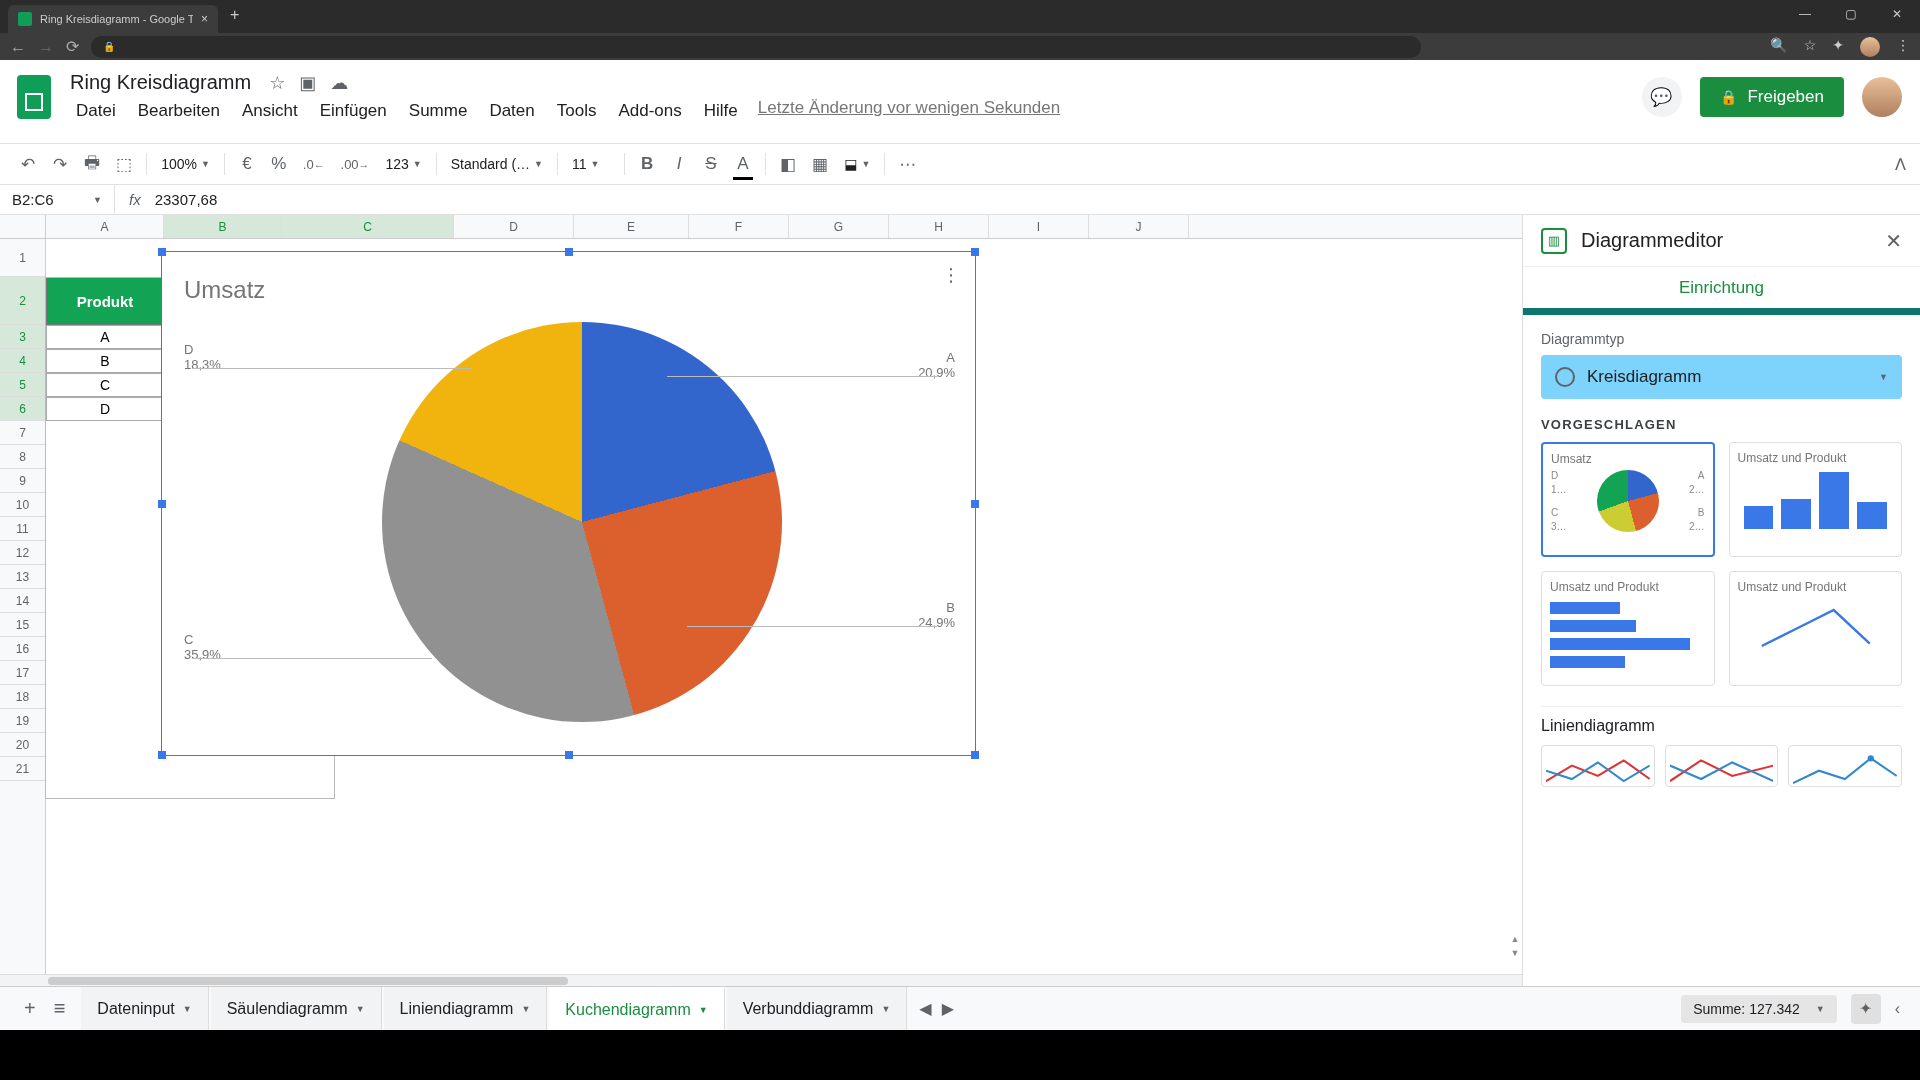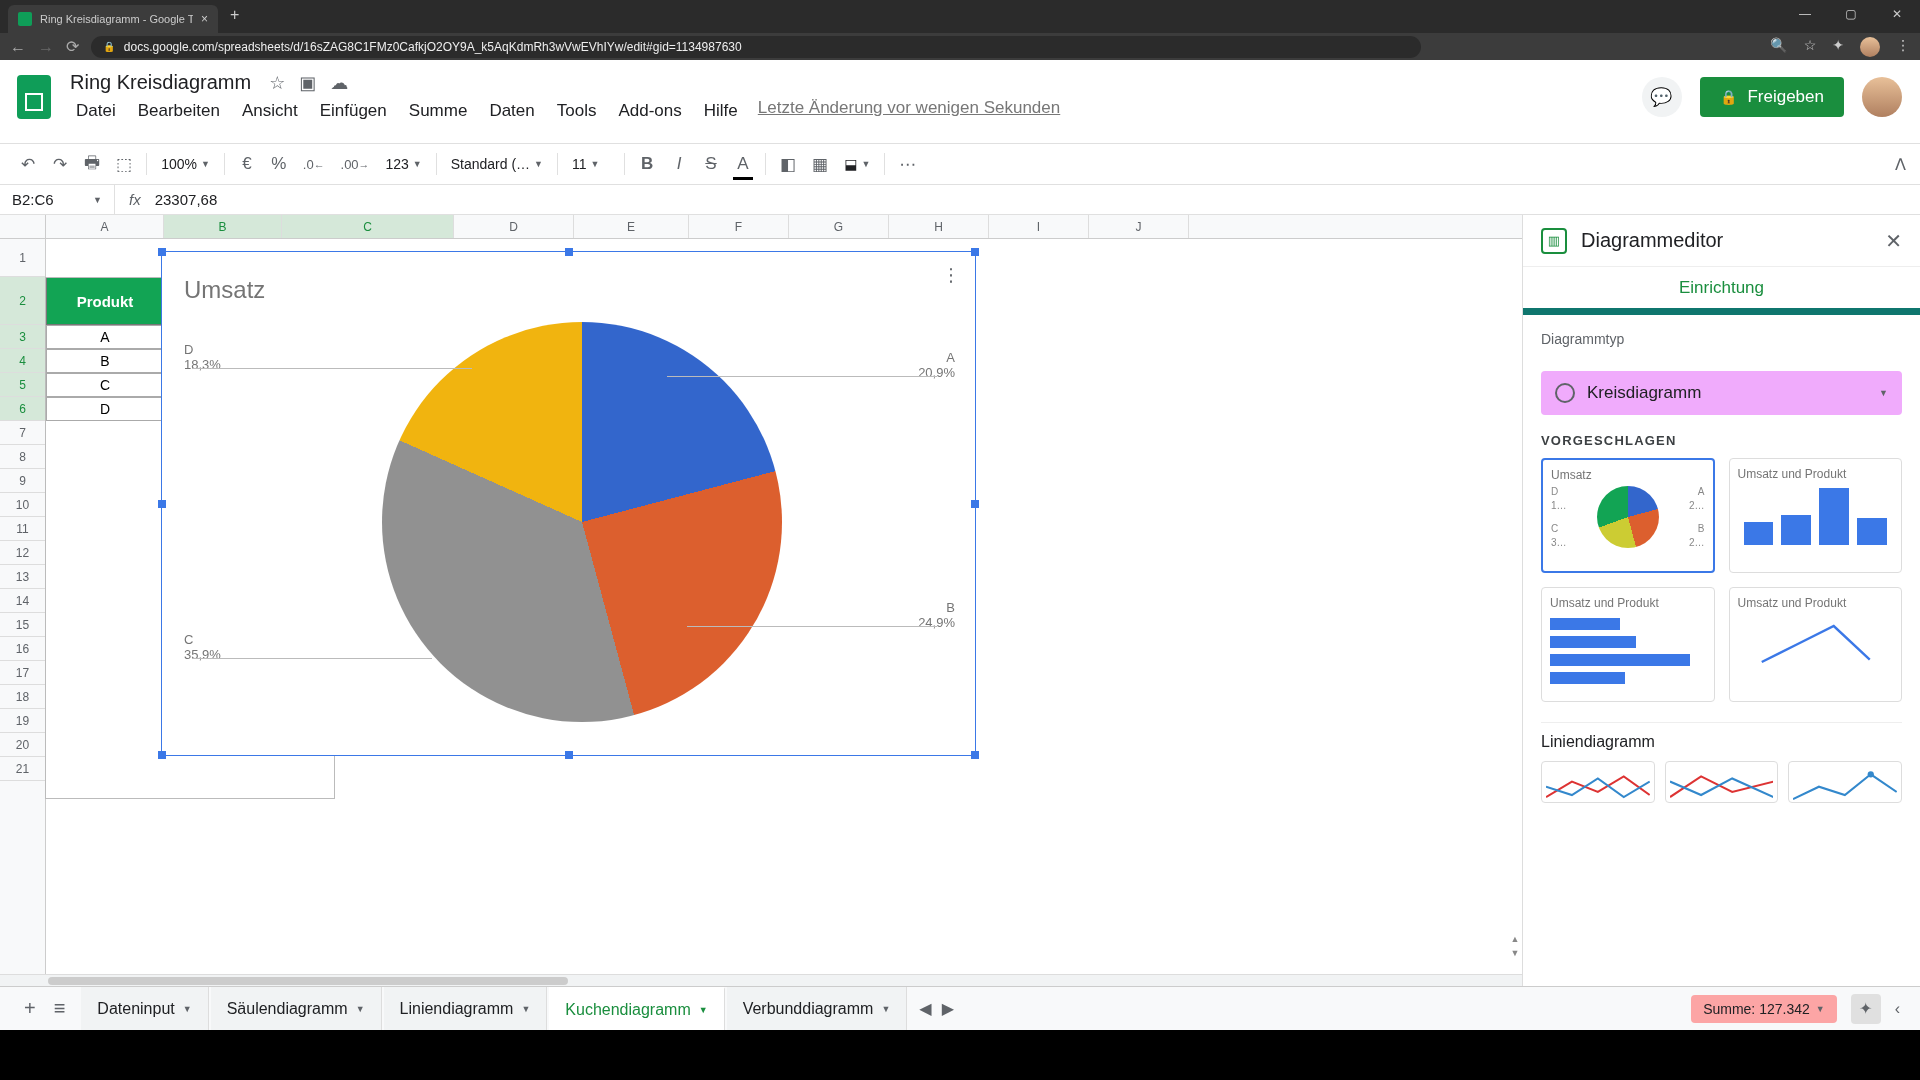--- a/index.html
+++ b/index.html
@@ -170,7 +170,6 @@
     <span class="nav-btn">⟳</span>
     <div class="url-box">
       <span class="url-lock">🔒</span>
-      <span>docs.google.com/spreadsheets/d/16sZAG8C1FMz0CafkjO2OY9A_k5AqKdmRh3wVwEVhIYw/edit#gid=1134987630</span>
     </div>
     <div class="addr-icons">
       <span class="addr-icon">🔍</span>

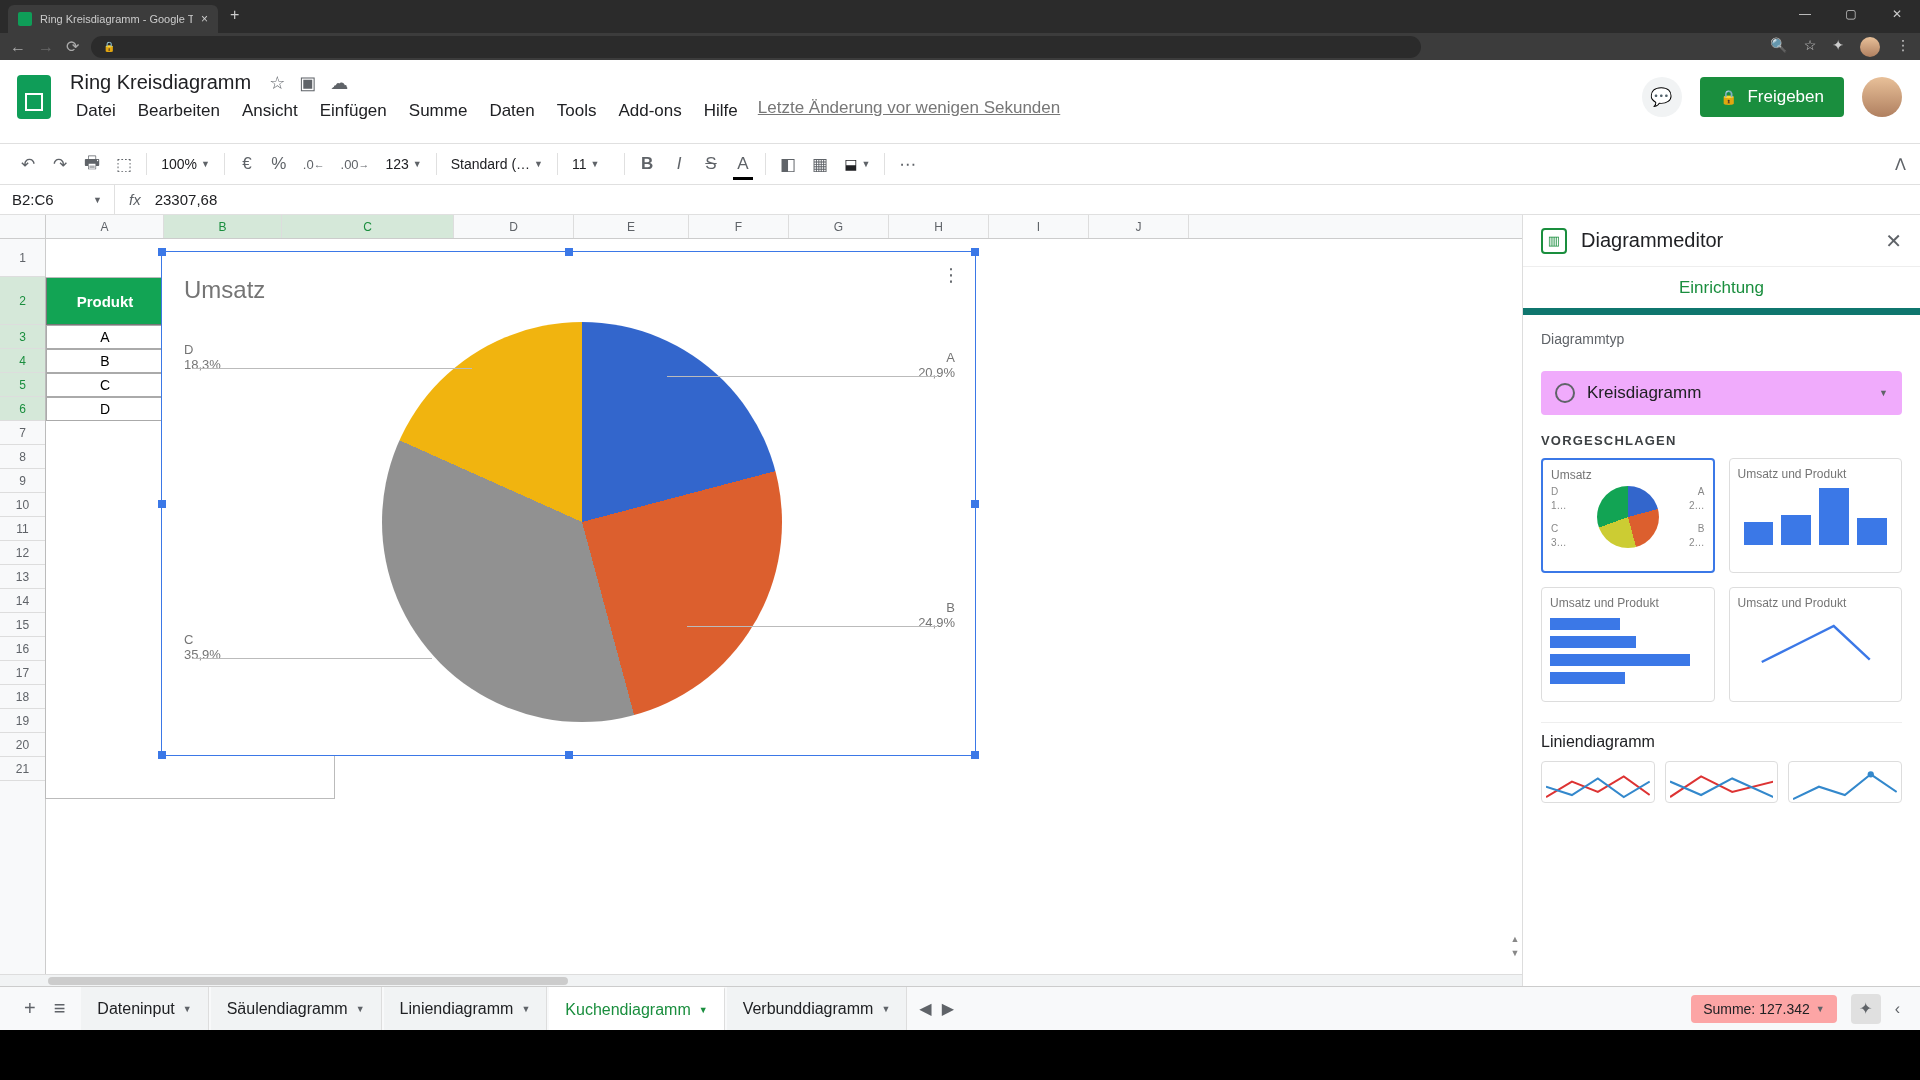--- a/index.html
+++ b/index.html
@@ -106,7 +106,7 @@
 .sb-tab { flex: 1; display: flex; align-items: center; justify-content: center; font-size: 17px; color: #5f6368; border-bottom: 1px solid #ddd; }
 .sb-tab.active { color: #1a8e3e; border-bottom: 7px solid #0f766e; font-weight: 500; }
 .sb-body { flex: 1; padding: 16px 18px; overflow-y: auto; position: relative; }
-.sb-label { font-size: 14px; color: #5f6368; margin-bottom: 24px; }
+.sb-label { font-size: 14px; color: #5f6368; margin-bottom: 8px; }
 .sb-select { height: 44px; background: #f0abfc; border-radius: 4px; display: flex; align-items: center; padding: 0 14px; gap: 12px; margin-bottom: 18px; }
 .sb-select-icon { width: 20px; height: 20px; border: 2px solid #5f6368; border-radius: 50%; }
 .sb-select-text { flex: 1; font-size: 17px; color: #202124; }

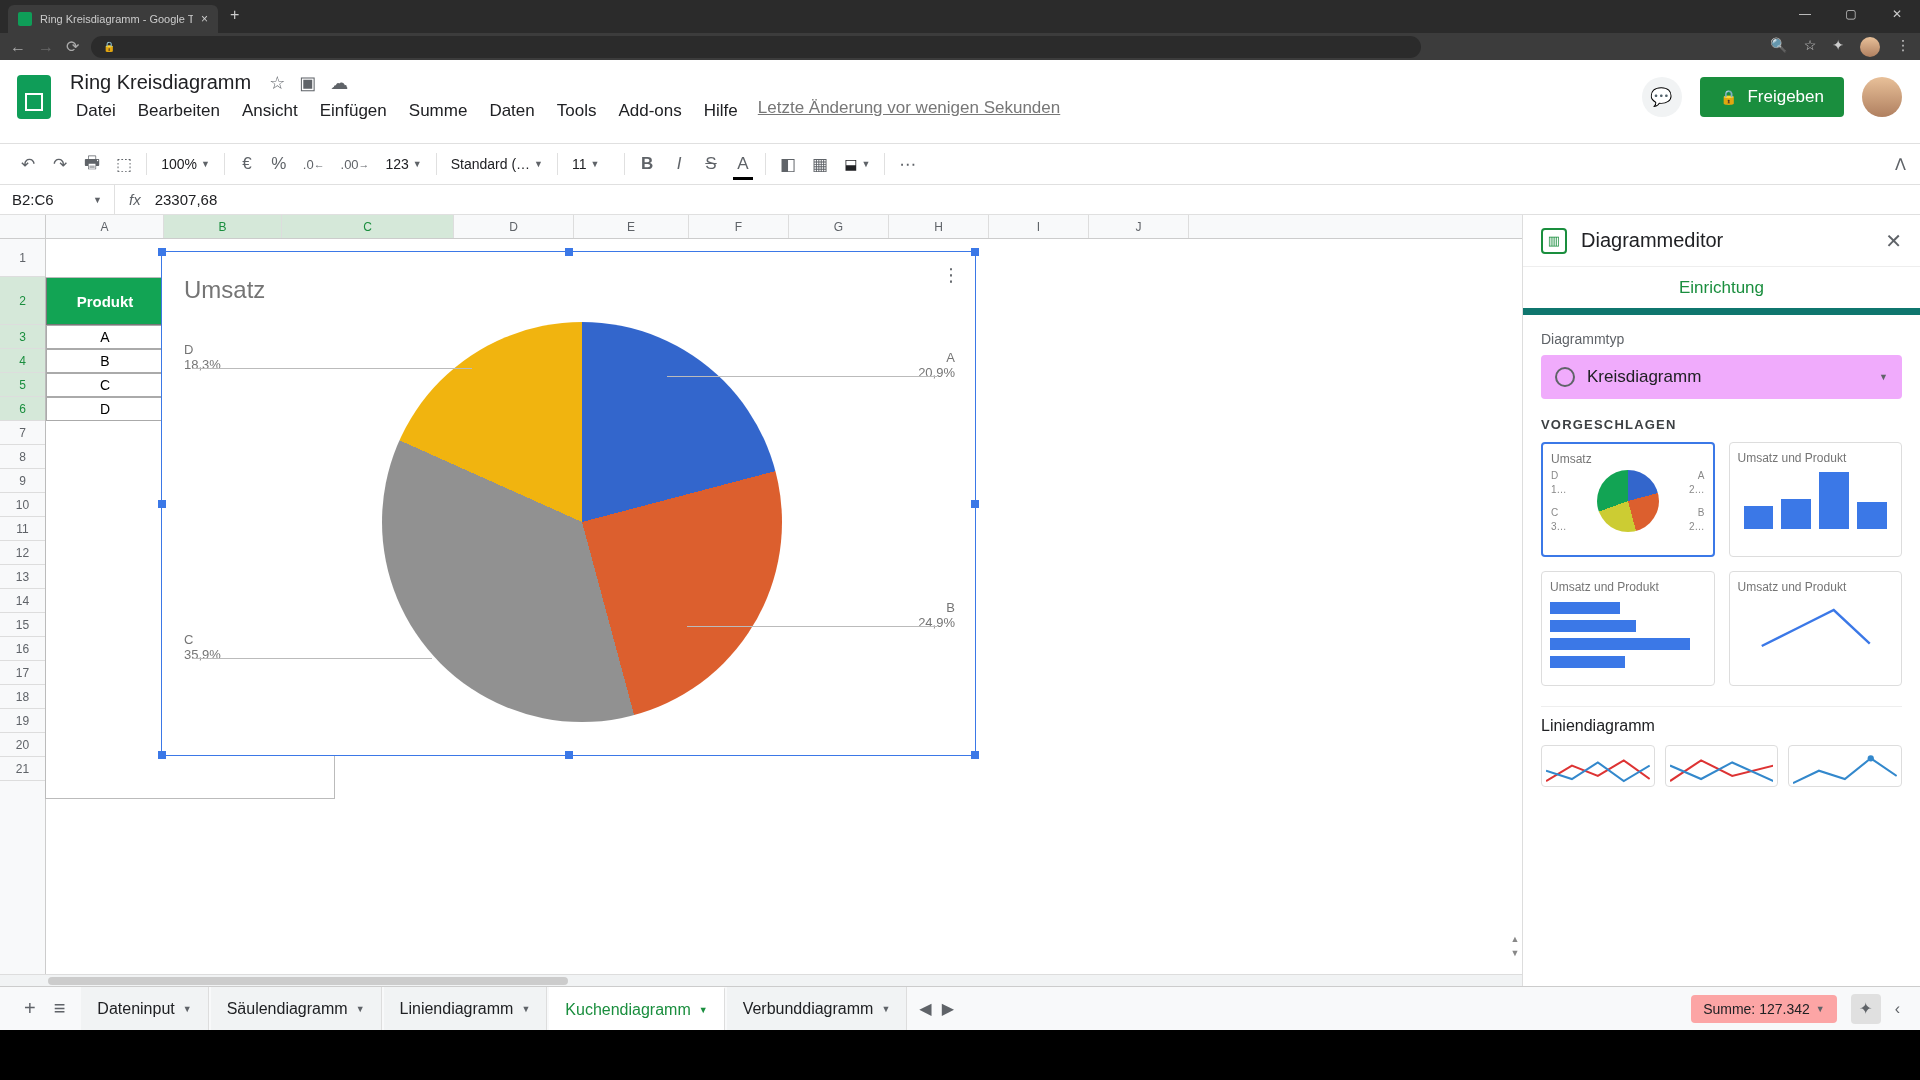--- a/index.html
+++ b/index.html
@@ -107,7 +107,7 @@
 .sb-tab.active { color: #1a8e3e; border-bottom: 7px solid #0f766e; font-weight: 500; }
 .sb-body { flex: 1; padding: 16px 18px; overflow-y: auto; position: relative; }
 .sb-label { font-size: 14px; color: #5f6368; margin-bottom: 8px; }
-.sb-select { height: 44px; background: #f0abfc; border-radius: 4px; display: flex; align-items: center; padding: 0 14px; gap: 12px; margin-bottom: 18px; }
+.sb-select { height: 44px; background: #7dd3fc; border-radius: 4px; display: flex; align-items: center; padding: 0 14px; gap: 12px; margin-bottom: 18px; }
 .sb-select-icon { width: 20px; height: 20px; border: 2px solid #5f6368; border-radius: 50%; }
 .sb-select-text { flex: 1; font-size: 17px; color: #202124; }
 .sb-section { font-size: 13px; letter-spacing: 1.2px; color: #3c4043; font-weight: 600; margin: 14px 0 10px; }

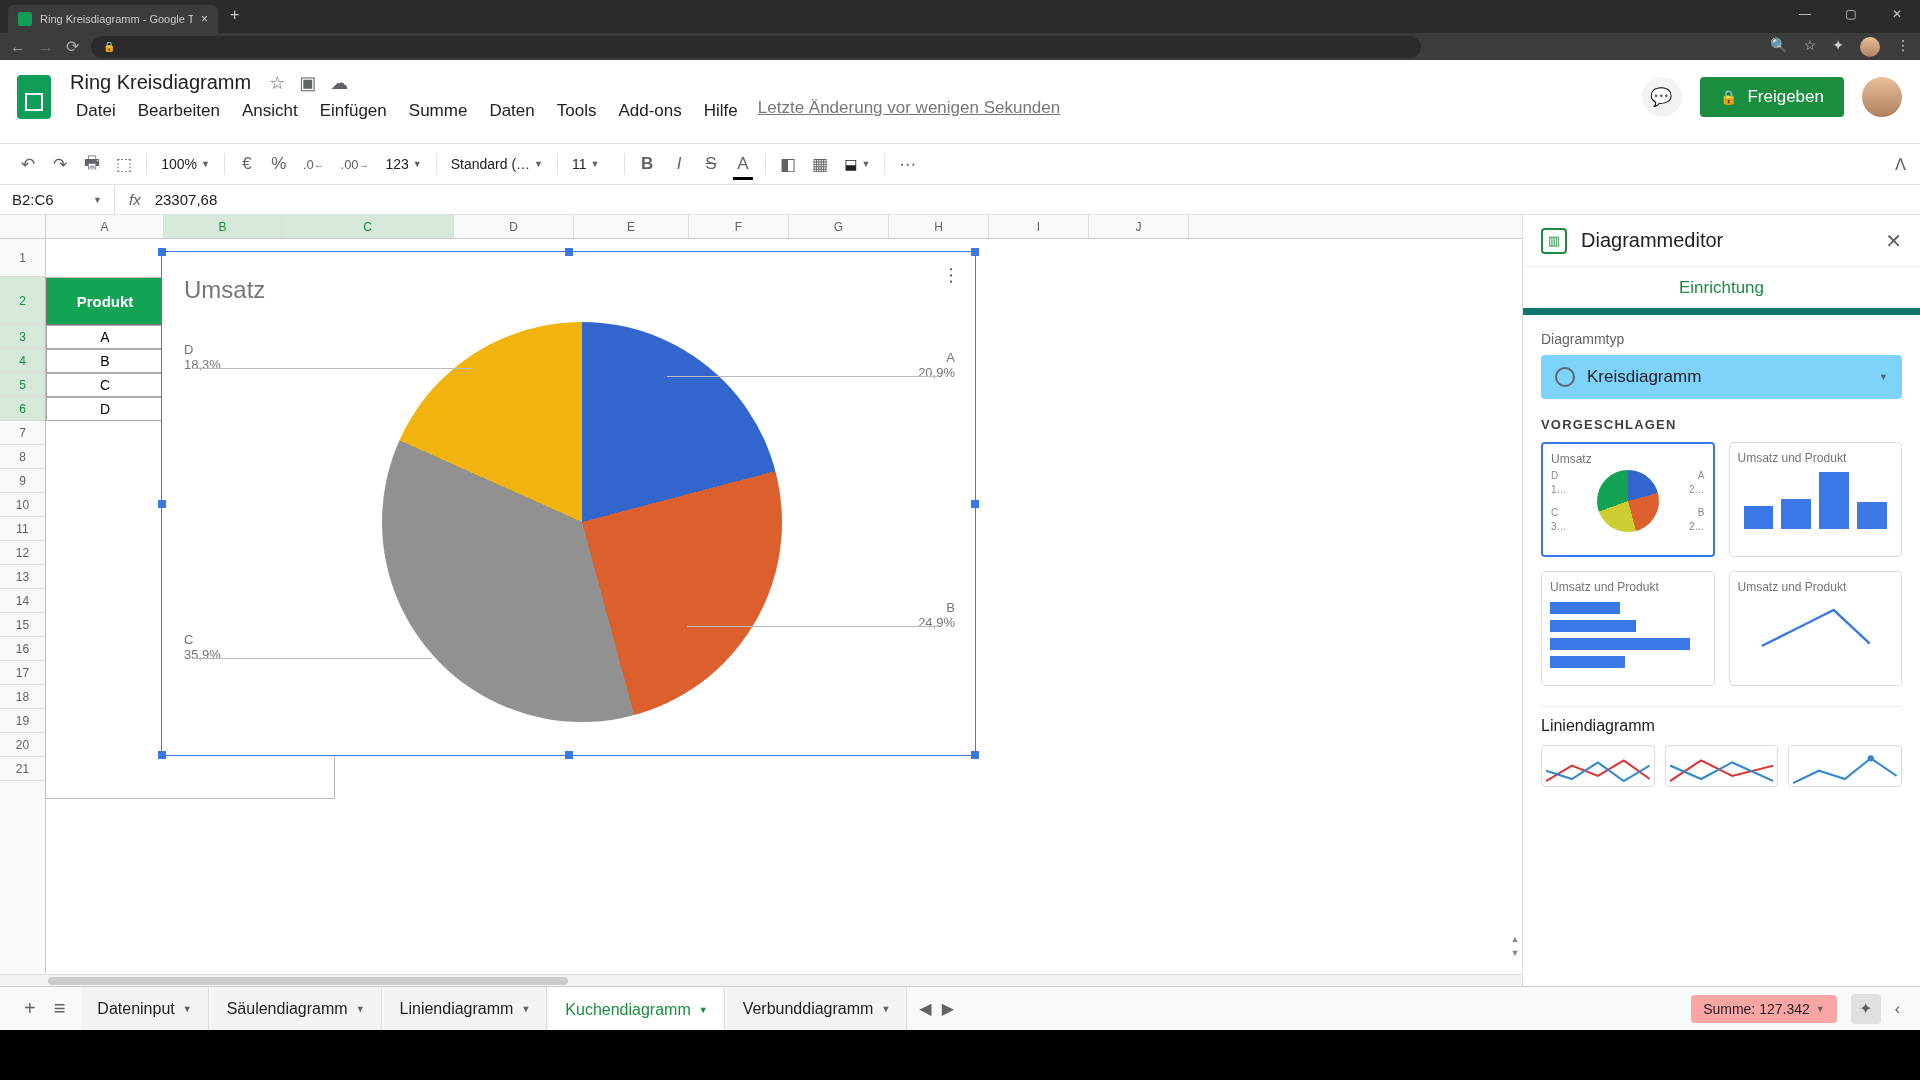--- a/index.html
+++ b/index.html
@@ -137,7 +137,7 @@
 .sheet-caret { font-size: 9px; color: #5f6368; }
 .sheets-nav { display: flex; align-items: center; gap: 10px; margin-left: 10px; color: #5f6368; }
 .sheets-right { margin-left: auto; display: flex; align-items: center; gap: 14px; padding-right: 10px; }
-.sum-box { background: #fca5a5; padding: 6px 12px; border-radius: 4px; font-size: 14px; color: #202124; display: flex; align-items: center; gap: 6px; }
+.sum-box { background: #e5e5e5; padding: 6px 12px; border-radius: 4px; font-size: 14px; color: #202124; display: flex; align-items: center; gap: 16px; }
 .explore-btn { width: 30px; height: 30px; background: #e0e0e0; border-radius: 4px; display: flex; align-items: center; justify-content: center; color: #5f6368; }
 
 .hscroll { height: 12px; background: #f1f3f4; border-top: 1px solid #ddd; position: relative; }

